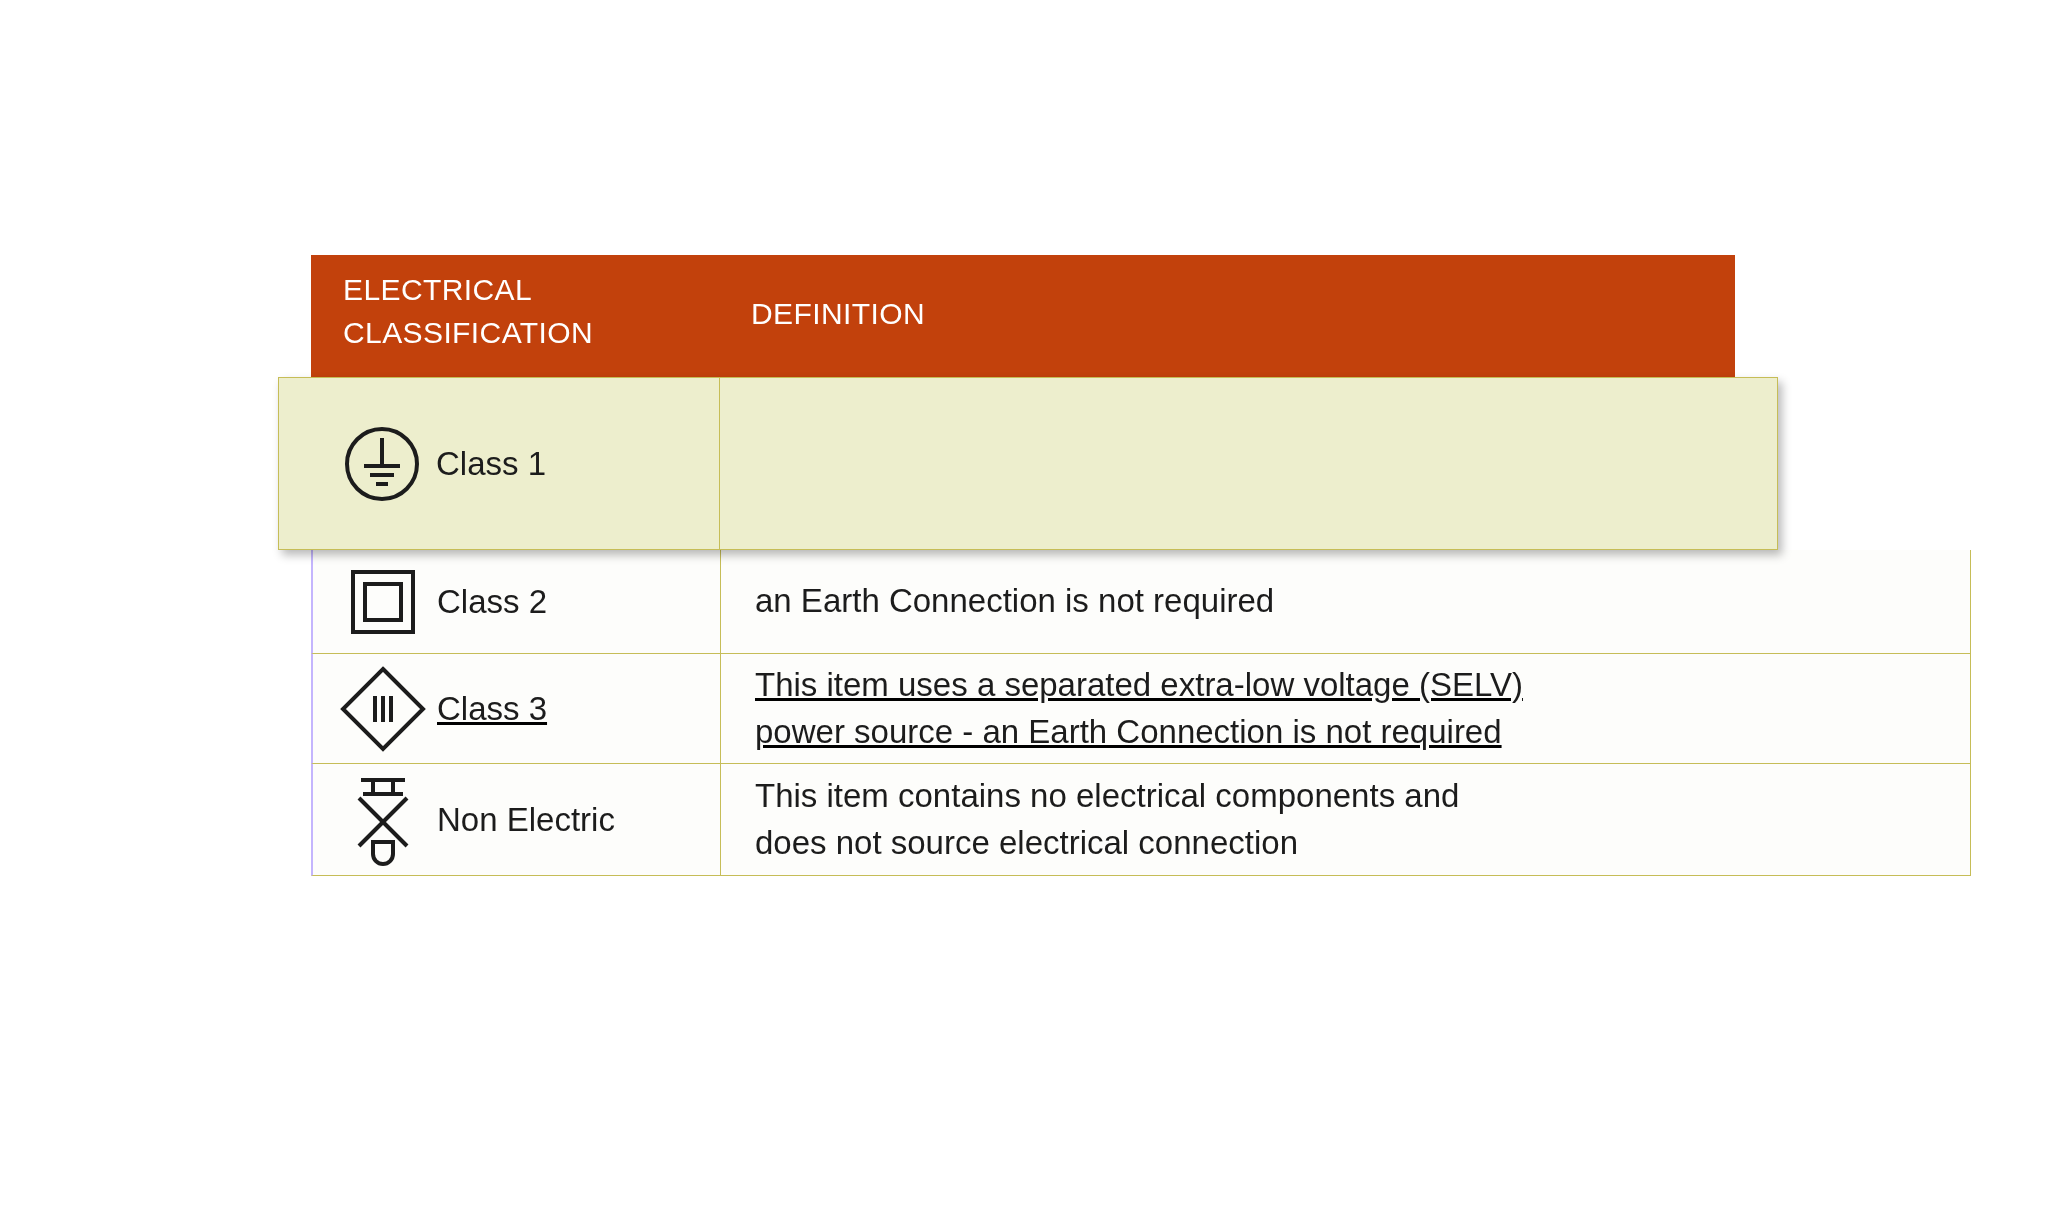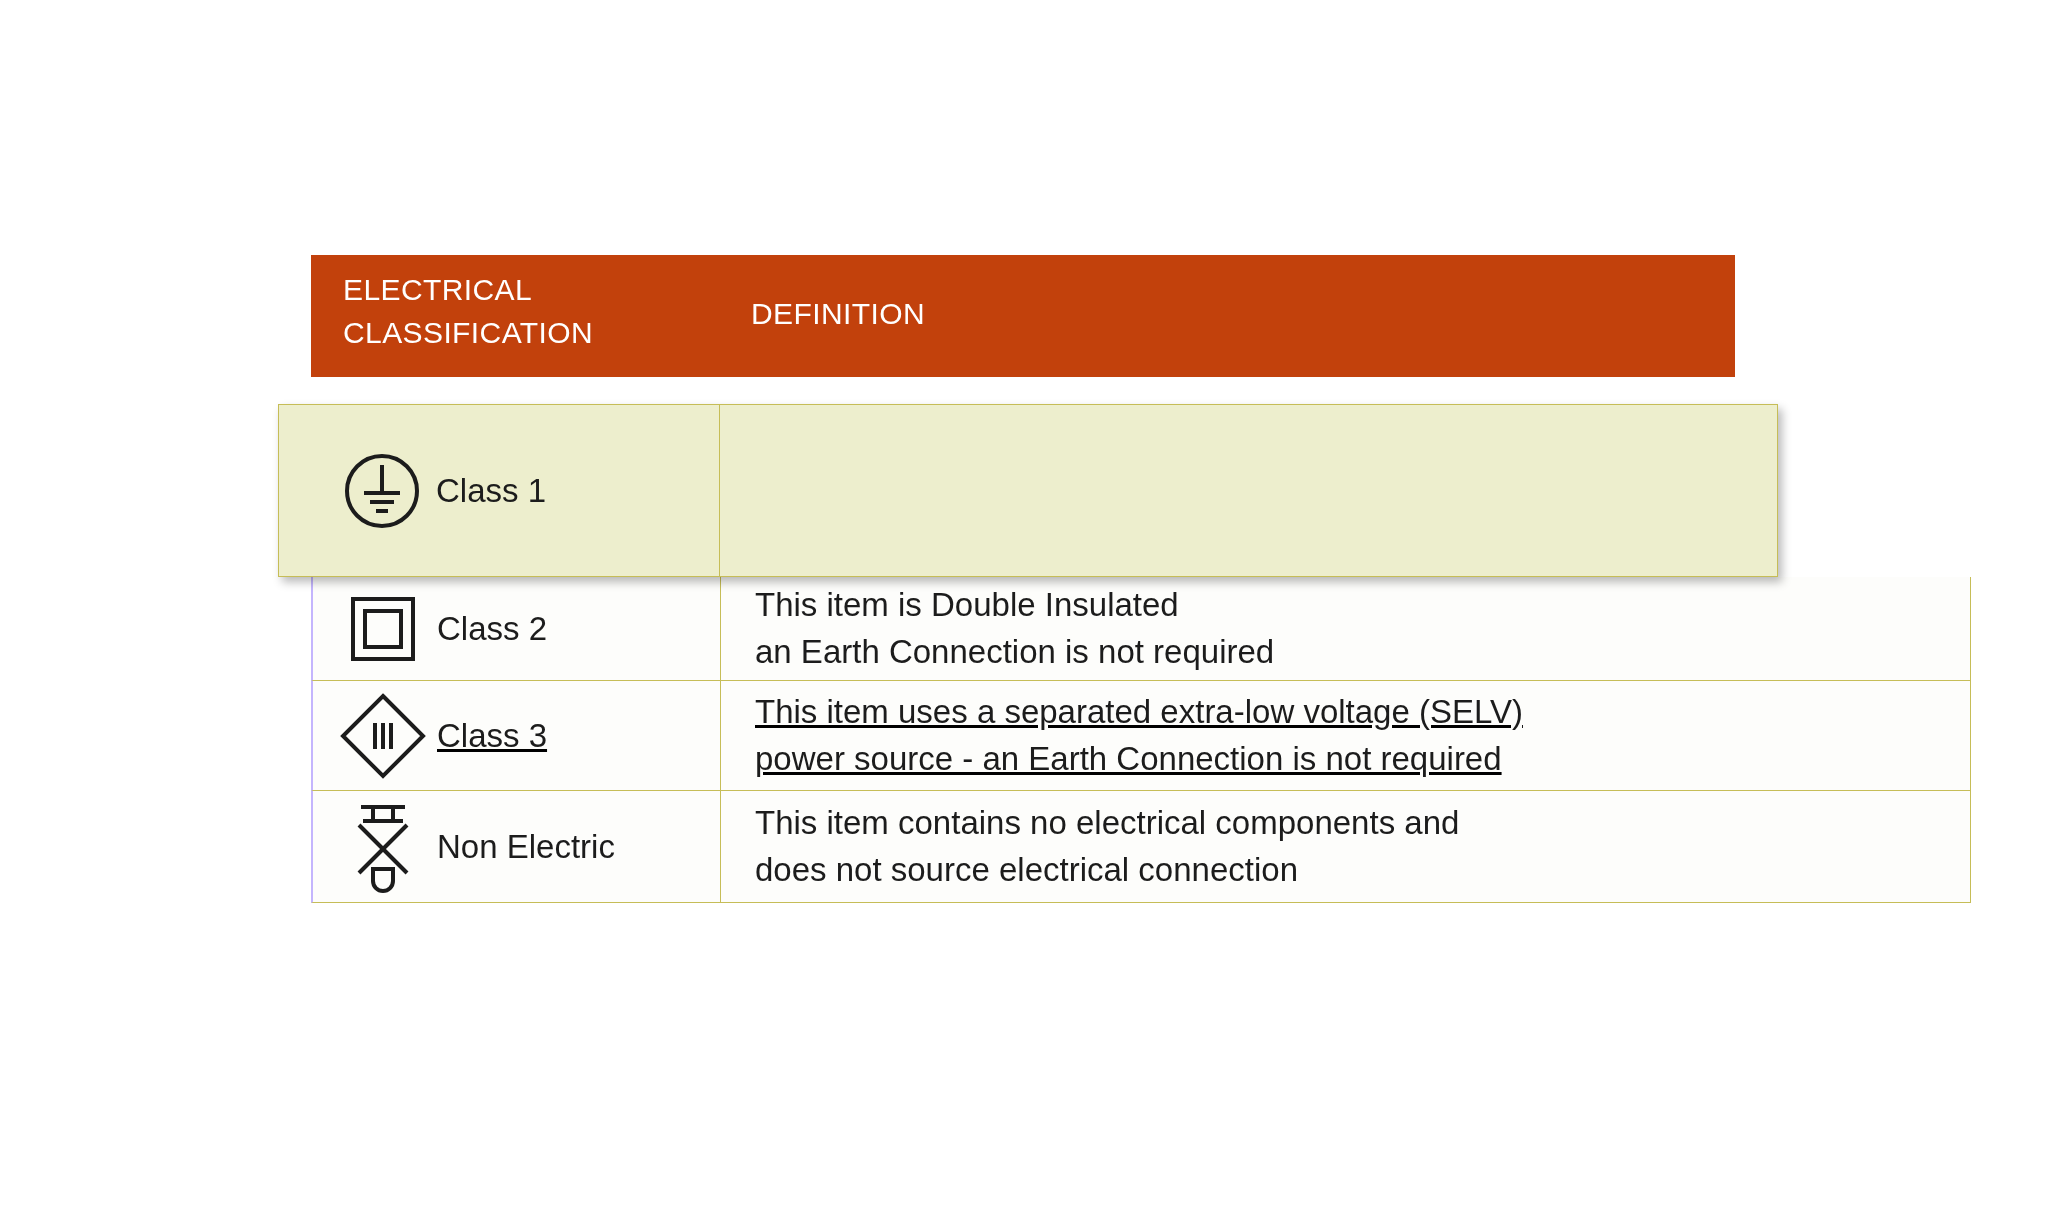--- a/index.html
+++ b/index.html
@@ -103,7 +103,6 @@
     border: 1px solid #c6bd57;
     box-shadow: 4px 5px 9px rgba(0,0,0,0.28);
     height: 173px;
-    margin-top: 27px;
   }
   #row-class1 .icon-cell {
     width: 441px;

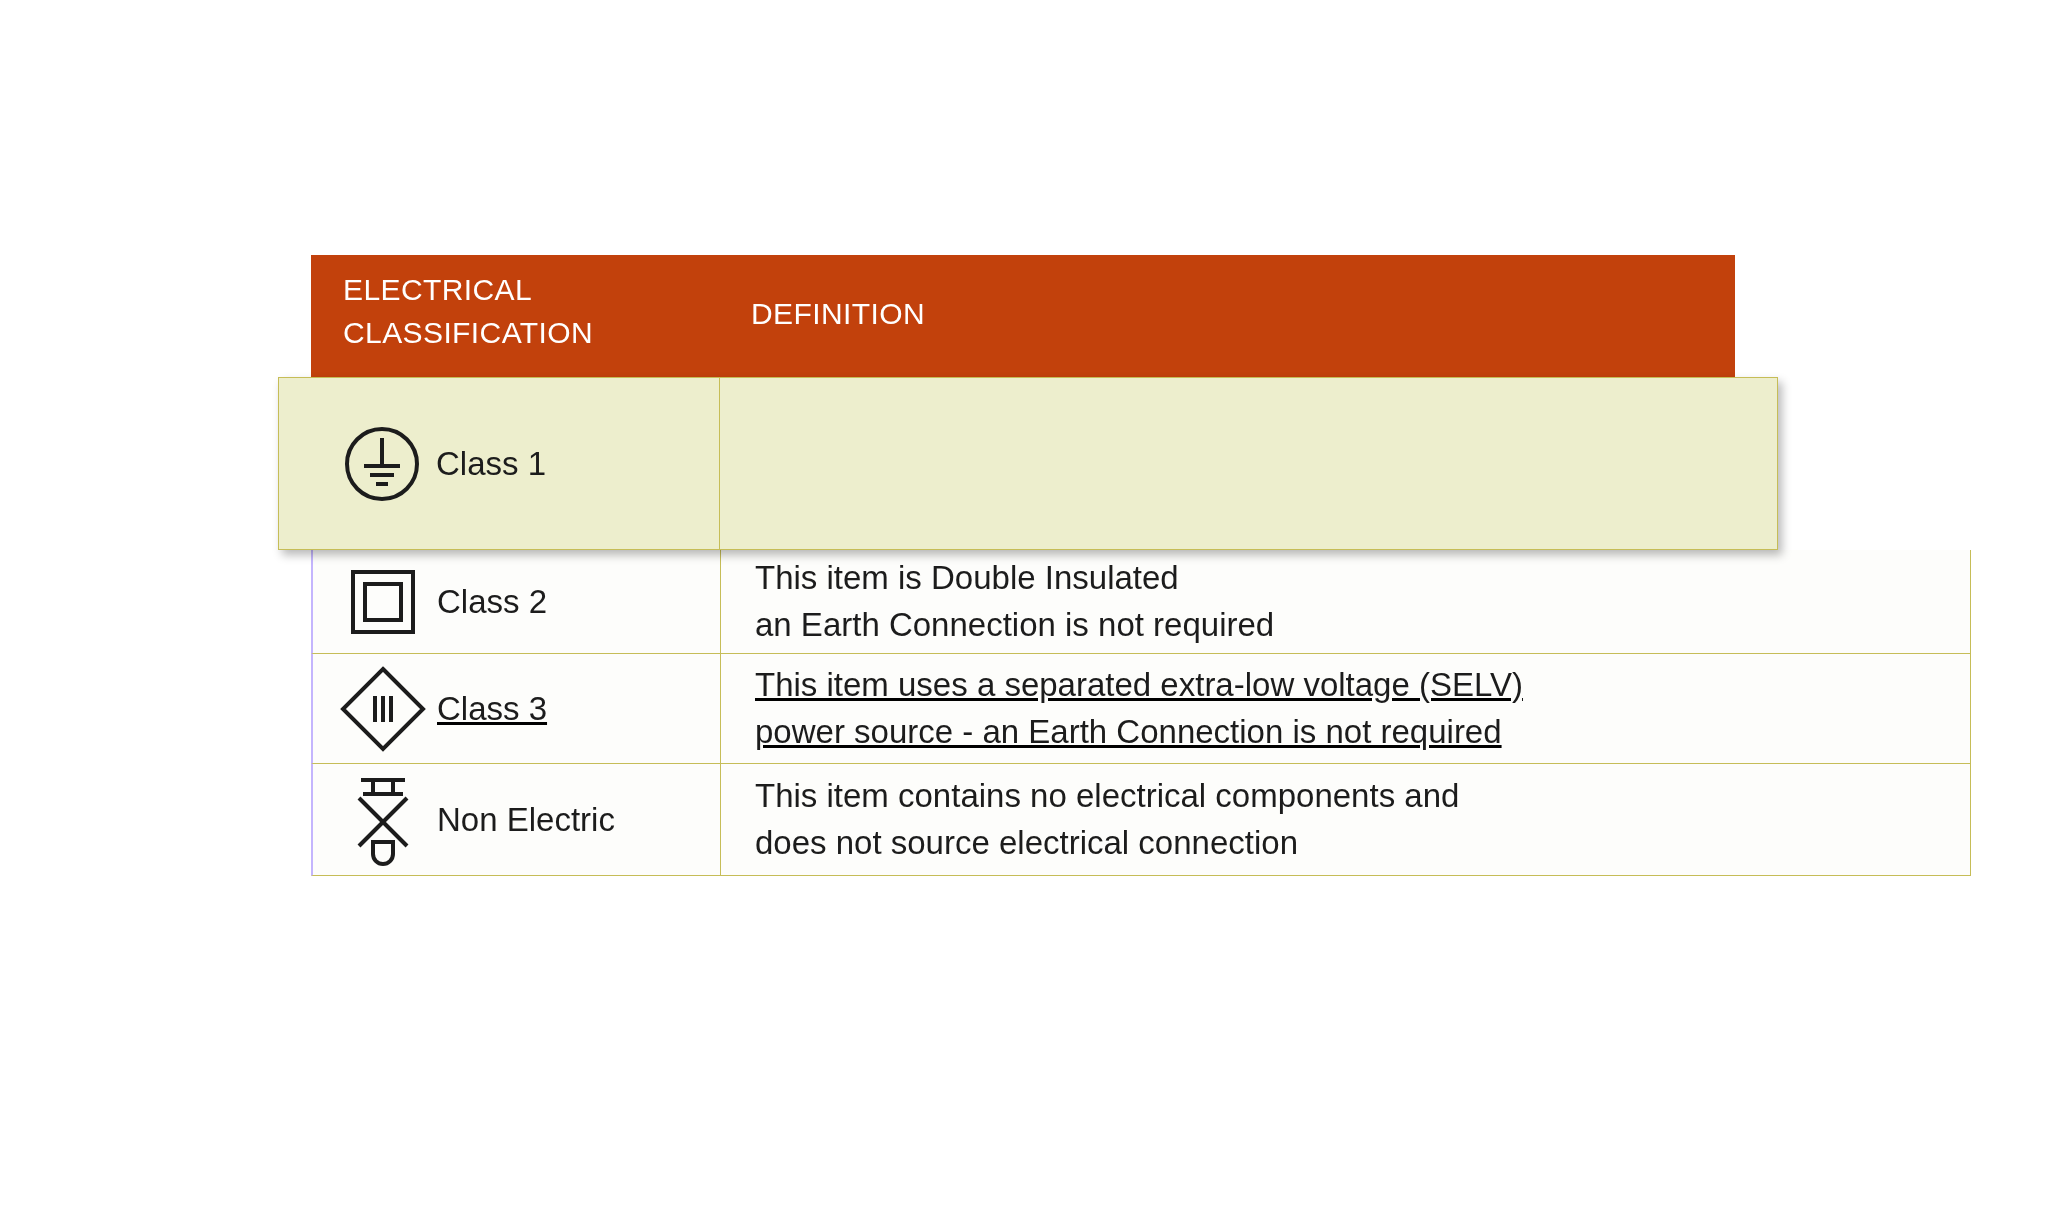--- a/index.html
+++ b/index.html
@@ -155,7 +155,6 @@
     </div>
     <div class="def-cell">
       <div class="lines">
-        <span>This item is Double Insulated</span>
         <span>an Earth Connection is not required</span>
       </div>
     </div>

